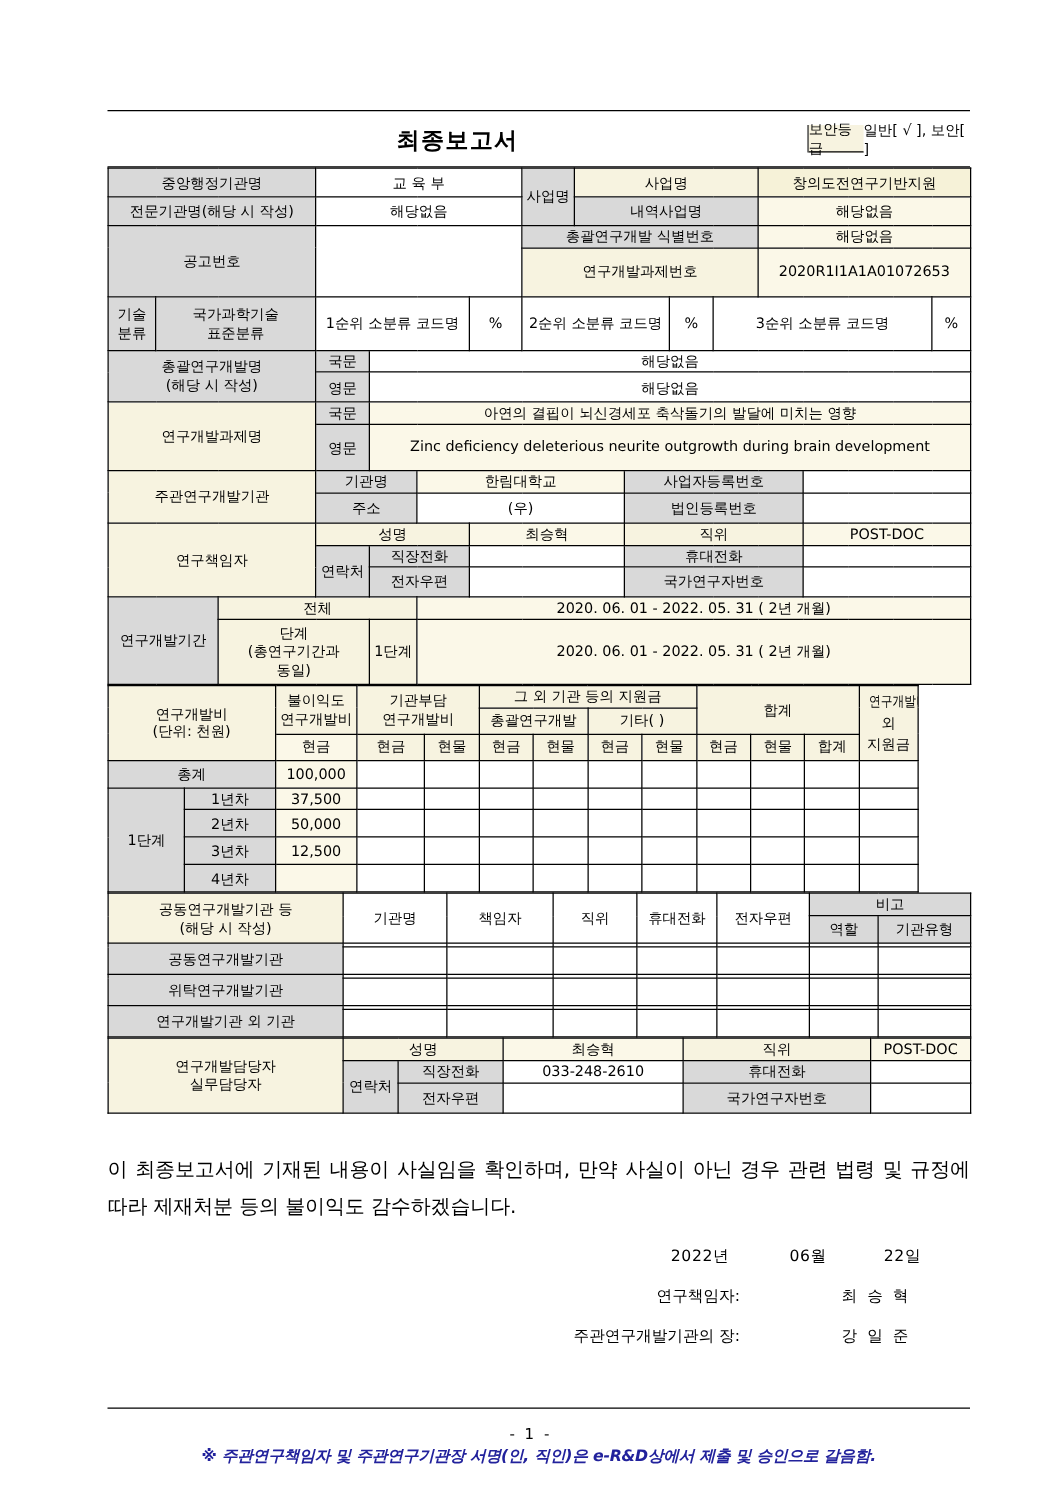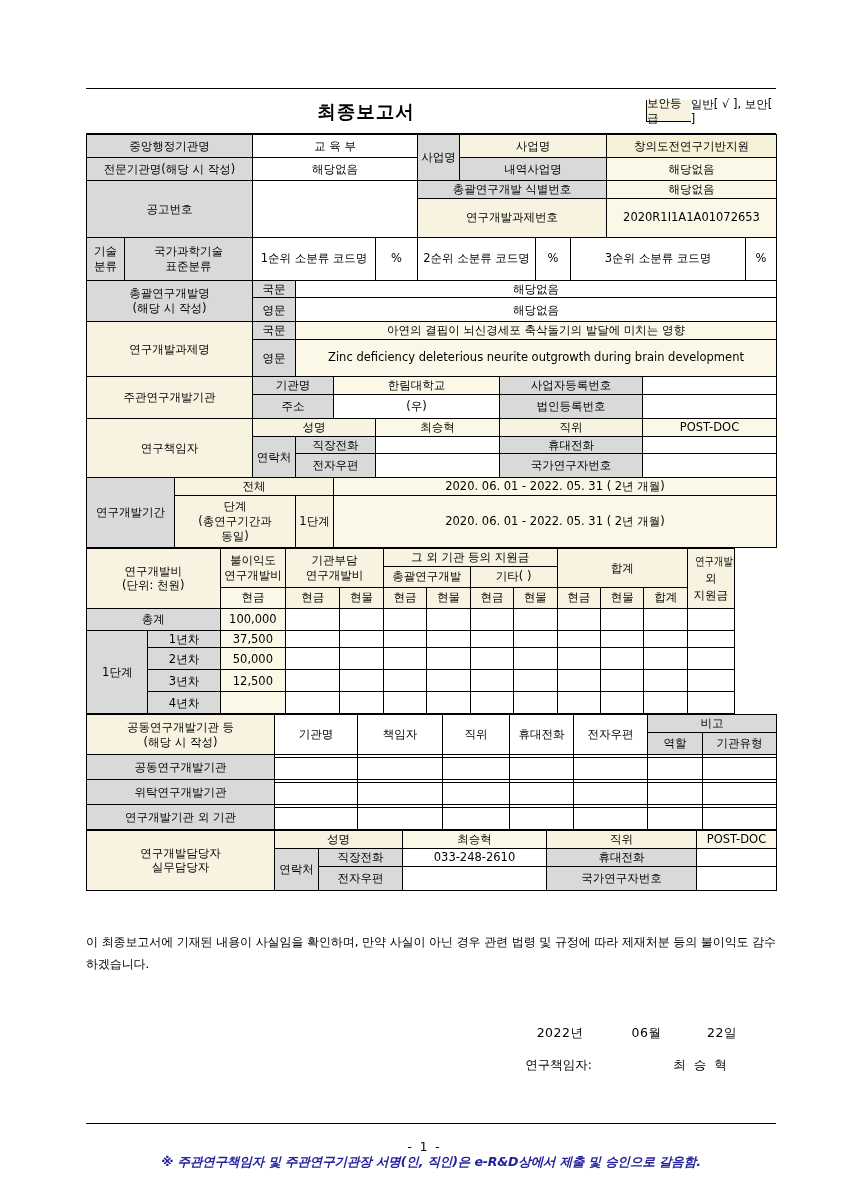--- a/index.html
+++ b/index.html
@@ -93,8 +93,8 @@
 
   
   .declare {
-    margin-top: 40px;
-    font-size: 12px;
+    margin-top: 30px;
+    font-size: 16px;
     line-height: 1.85;
     text-align: justify;
     letter-spacing: -0.1px;

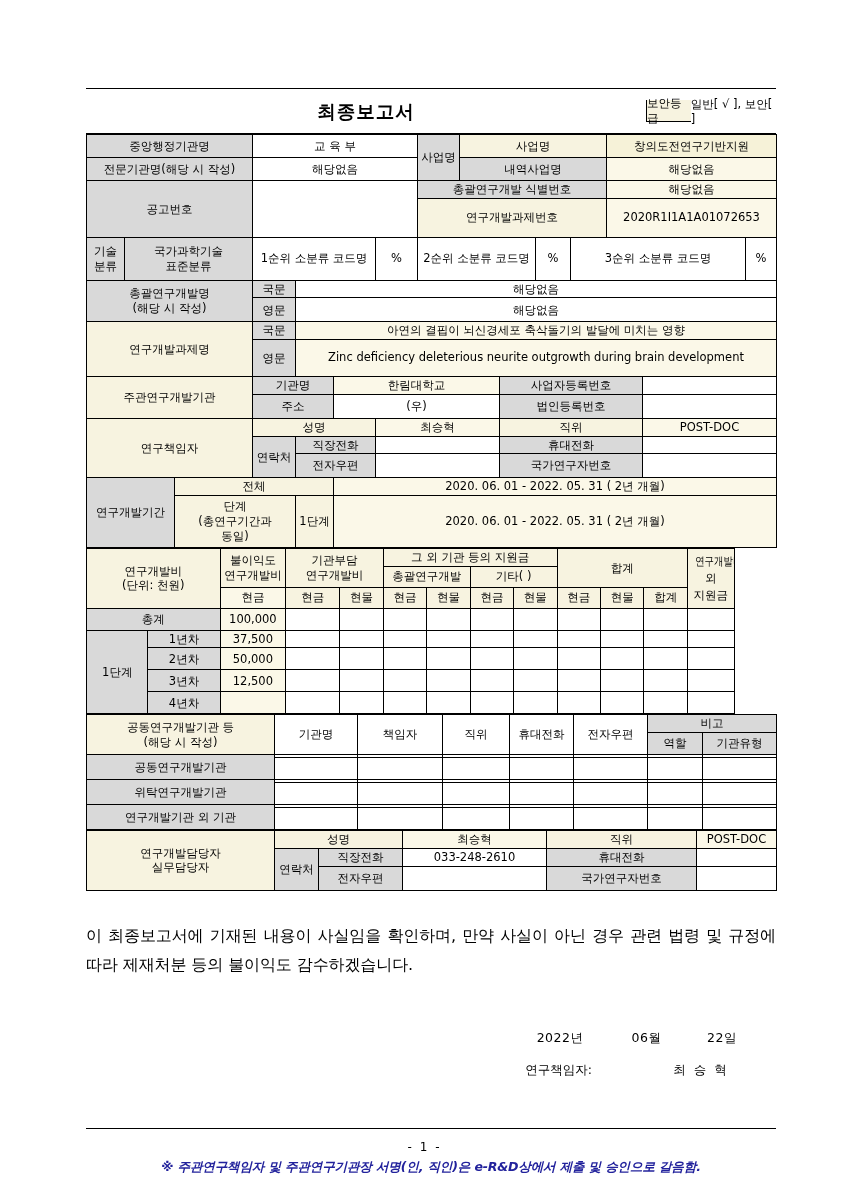--- a/index.html
+++ b/index.html
@@ -100,7 +100,7 @@
     letter-spacing: -0.1px;
   }
   .signblock {
-    margin-top: 42px;
+    margin-top: 9px;
     font-size: 12.5px;
     line-height: 2.55;
   }

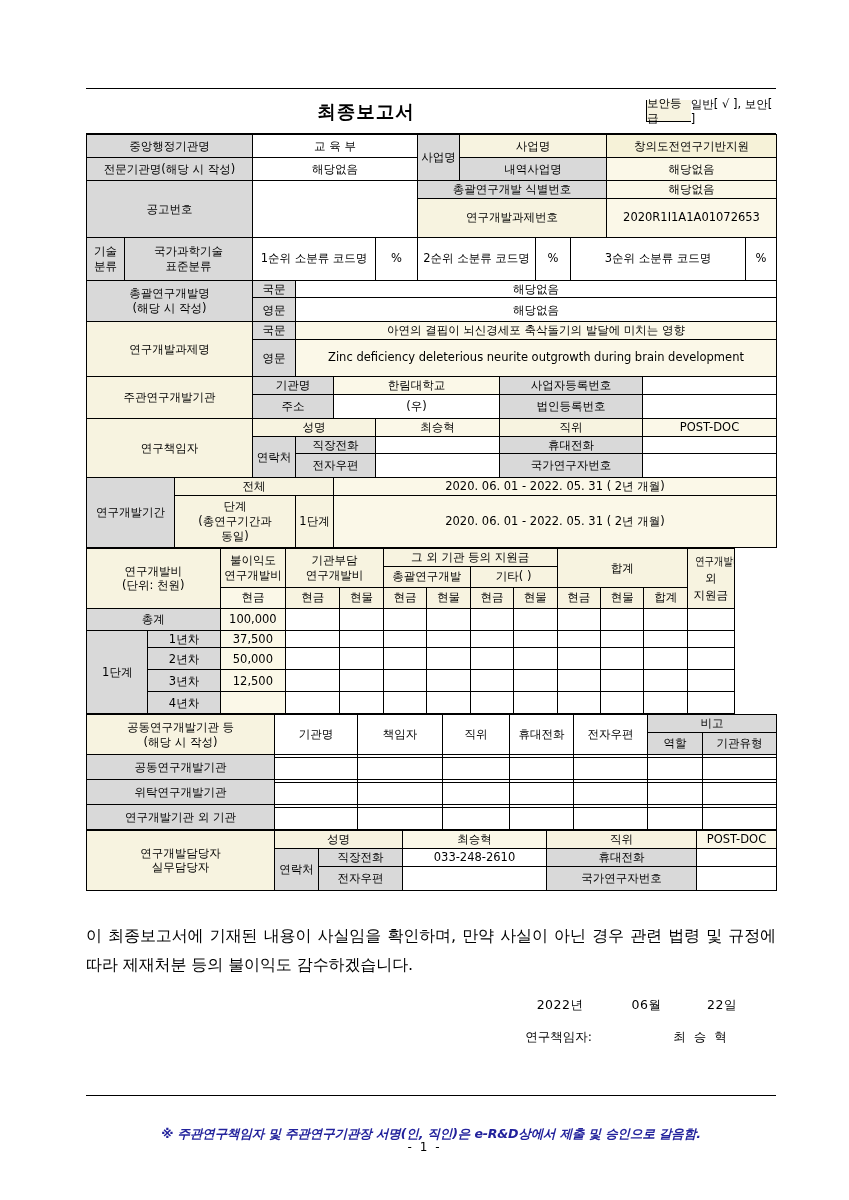--- a/index.html
+++ b/index.html
@@ -573,6 +573,10 @@
       <div class="sign-label">연구책임자:</div>
       <div class="sign-value">최 승 혁</div>
     </div>
+    <div class="sign-row">
+      <div class="sign-label">주관연구개발기관의 장:</div>
+      <div class="sign-value">강 일 준</div>
+    </div>
   </div>
 
   <div class="noteline">

